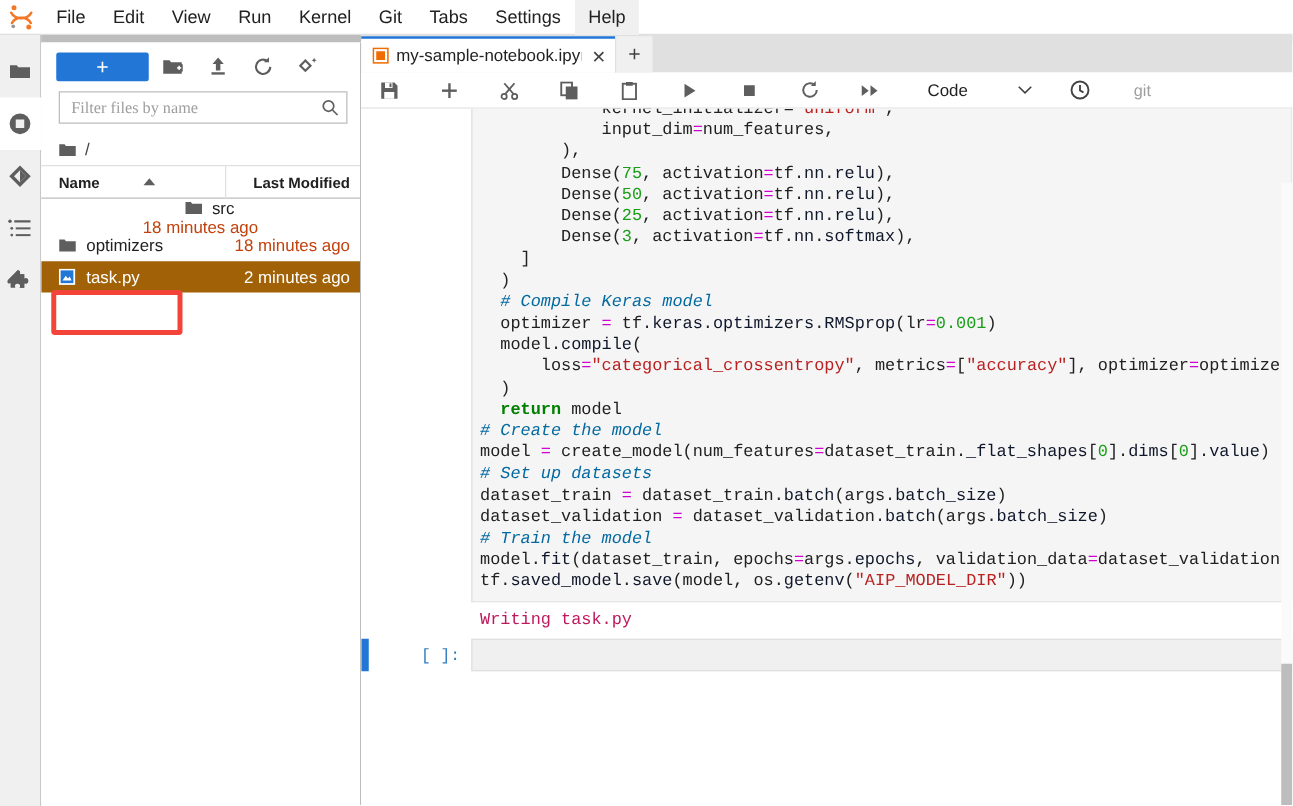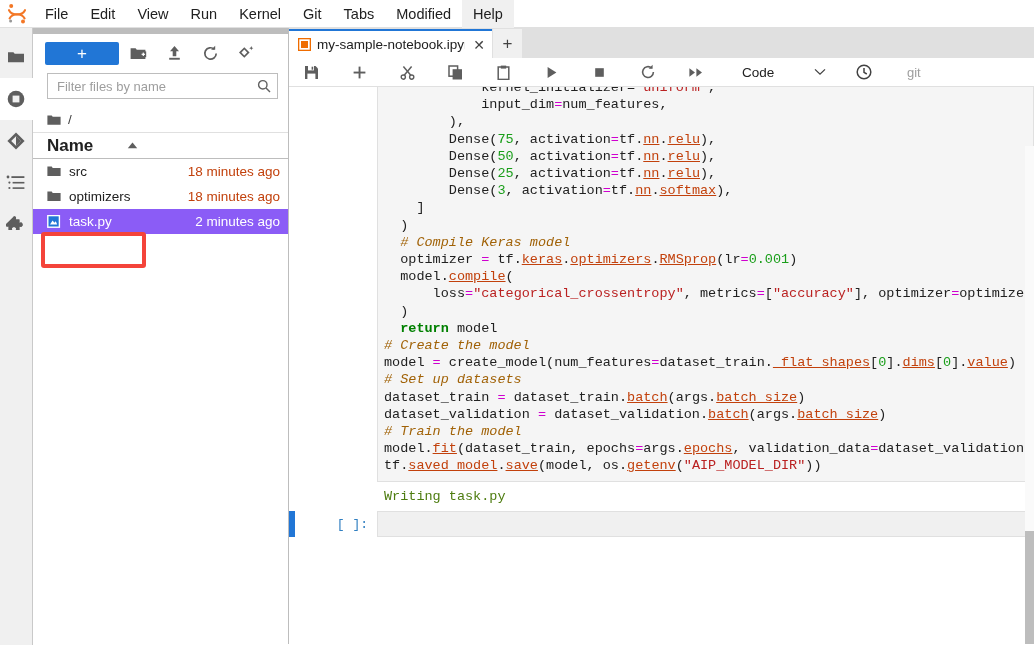--- a/index.html
+++ b/index.html
@@ -237,7 +237,7 @@
         <div class="menu-item">Kernel</div>
         <div class="menu-item">Git</div>
         <div class="menu-item">Tabs</div>
-        <div class="menu-item">Modified</div>
+        <div class="menu-item">Settings</div>
         <div class="menu-item active">Help</div>
       </div>
   </div>

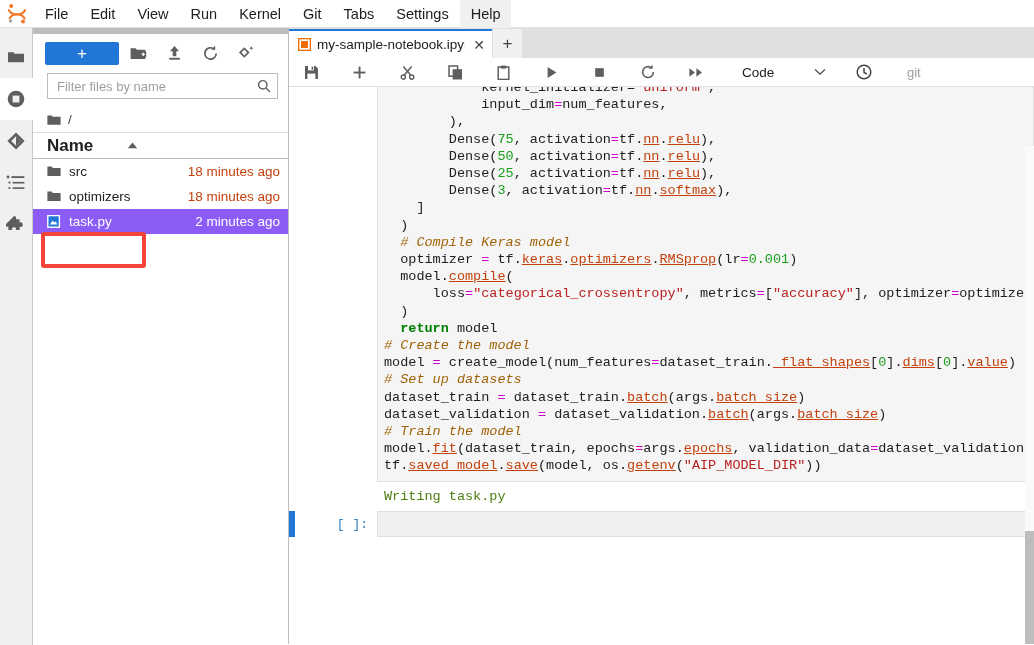--- a/index.html
+++ b/index.html
@@ -75,7 +75,7 @@
   }
   .fb-filter input {
     flex: 1; border: none; outline: none;
-    font-family: Liberation Sans, sans-serif;
+    font-family: Liberation Serif, serif;
     font-size: 13px; color: #4d7c0f; background: transparent;
   }
   .fb-filter input::placeholder { color: #9e9e9e; }

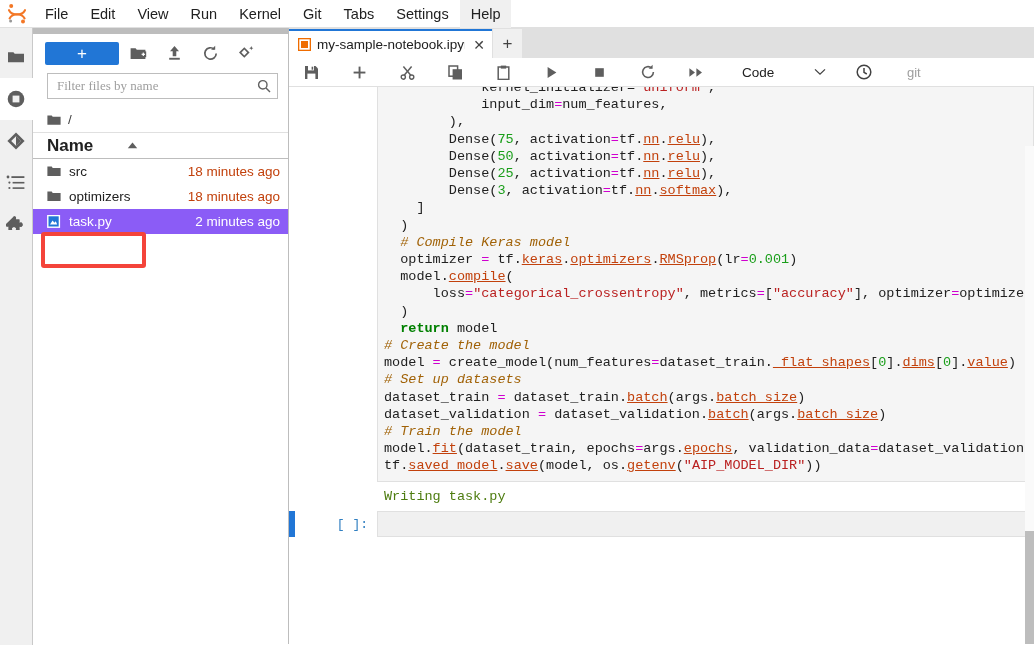--- a/index.html
+++ b/index.html
@@ -89,7 +89,7 @@
   .fb-head {
     display: flex; height: 26px; align-items: center;
     border-bottom: 1px solid #bdbdbd;
-    font-size: 17px; font-weight: bold; color: #212121;
+    font-size: 12px; font-weight: bold; color: #212121;
   }
   .fb-head .c-name { flex: 1; padding-left: 14px; display: flex; align-items: center; gap: 34px; }
   .fb-head .c-mod  { width: 108px; text-align: right; padding-right: 8px; border-left: 1px solid #e0e0e0; height: 26px; line-height: 26px; }

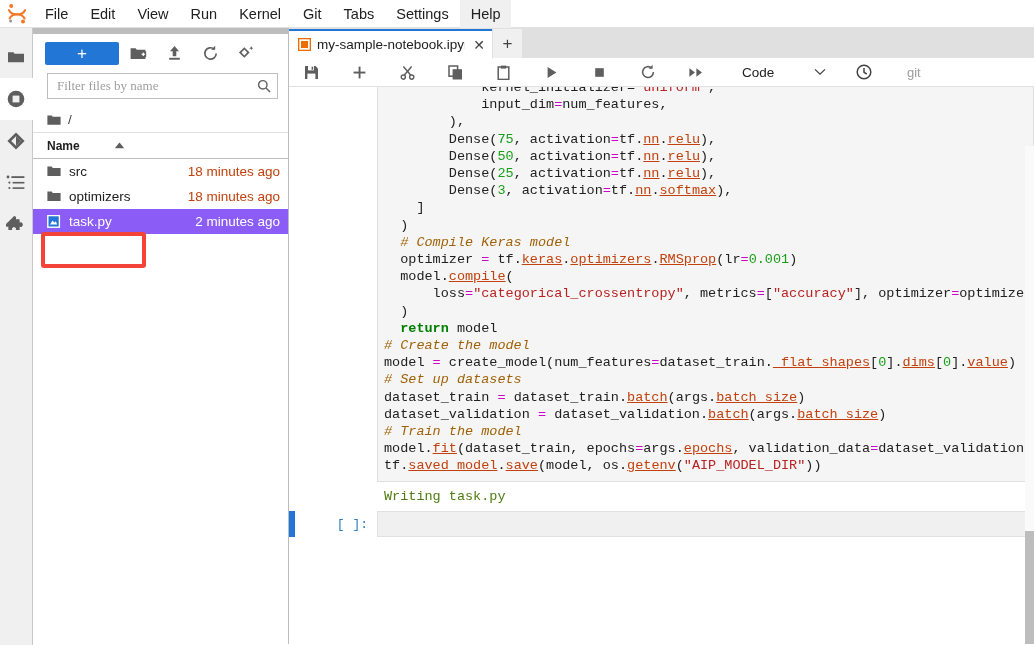--- a/index.html
+++ b/index.html
@@ -344,6 +344,7 @@
             </svg>
         </span>
       </div>
+      <div class="c-mod">Last Modified</div>
     </div>
 
     <div id="file-rows">

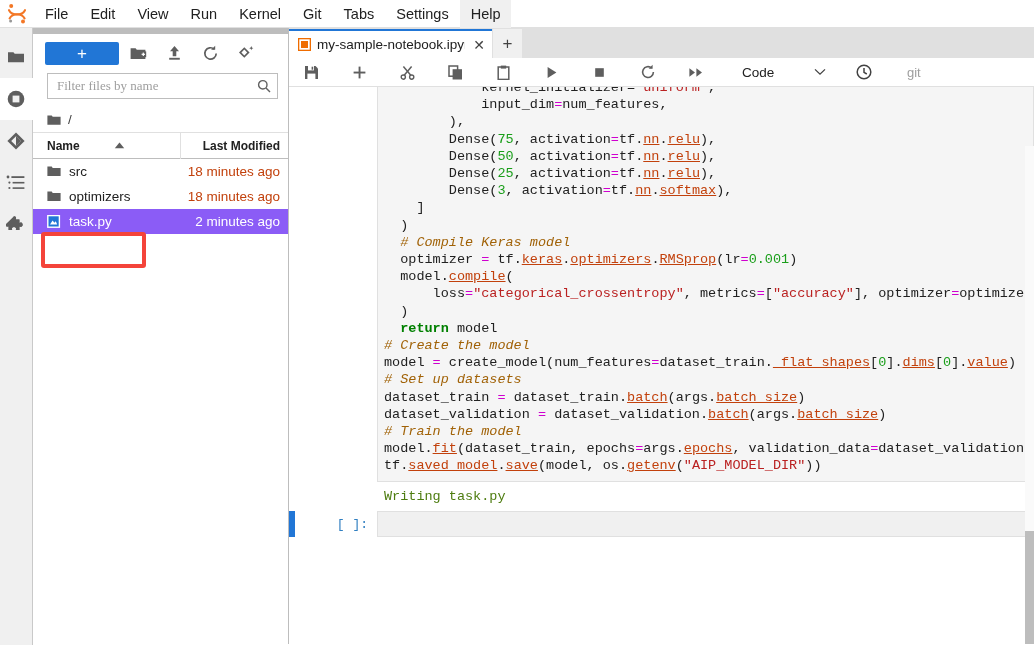--- a/index.html
+++ b/index.html
@@ -196,7 +196,7 @@
   .t-num { color: #1a9e1a; }
   .t-op  { color: #cf00cf; }
   .t-kw  { color: #008000; font-weight: bold; }
-  .t-fn  { color: #c2410c; text-decoration: underline; }
+  .t-fn  { color: #0f172a; }
   .t-plain { color: #212121; }
 
   

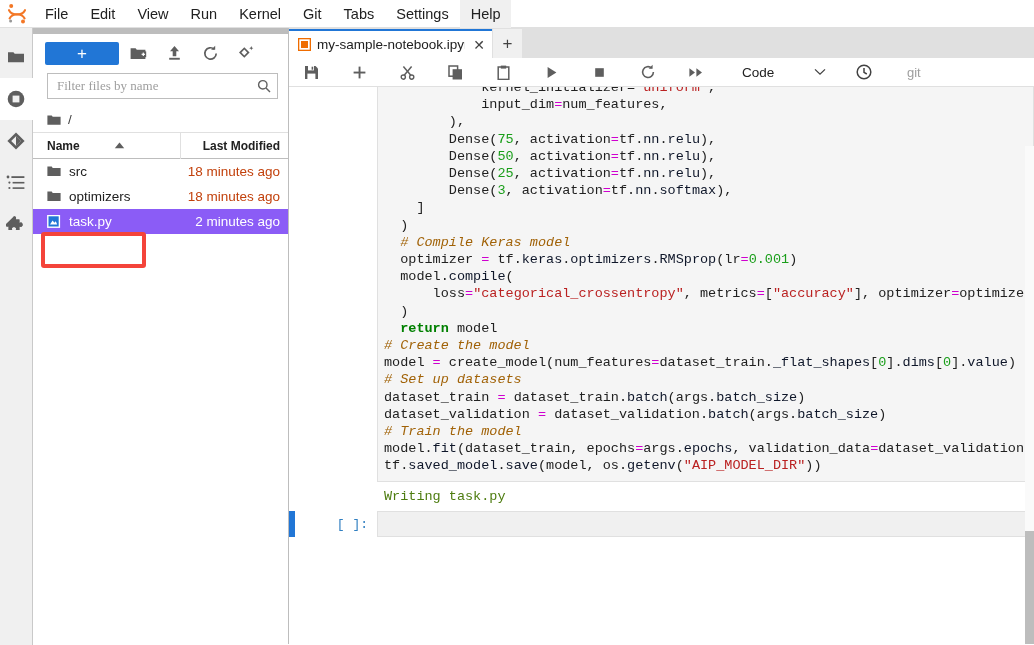--- a/index.html
+++ b/index.html
@@ -348,7 +348,7 @@
     </div>
 
     <div id="file-rows">
-        <div class="fb-row" style="position: relative;">
+        <div class="fb-row" style="position: relative; flex-direction: column;">
           <div class="c-name">
             <span style="display: flex;">
               <svg width="14" height="13" viewBox="0 0 14 13">

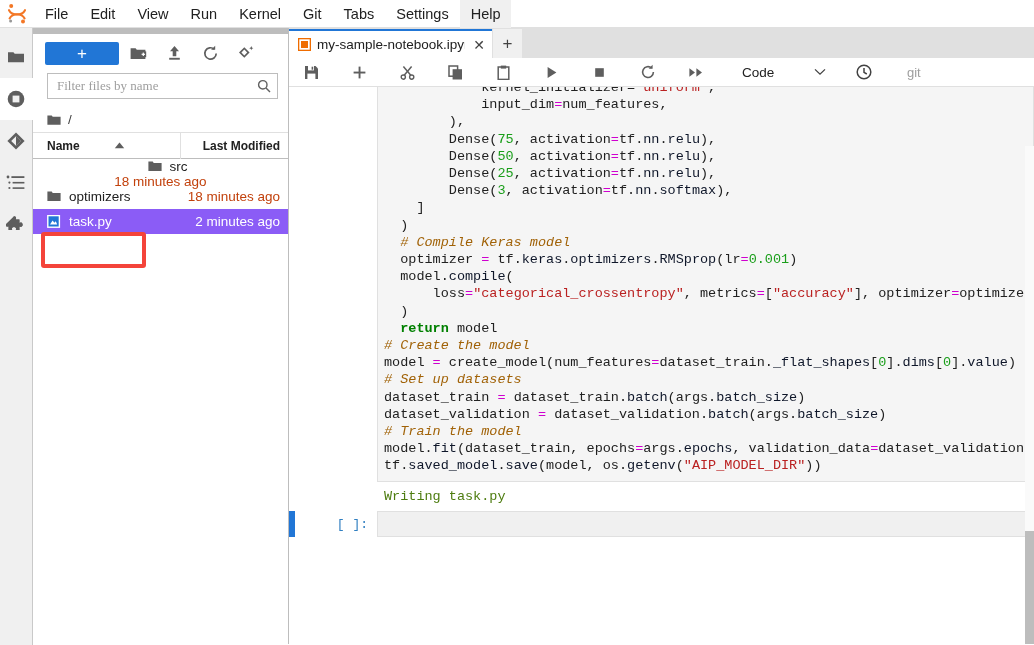--- a/index.html
+++ b/index.html
@@ -101,7 +101,7 @@
   .fb-row .c-name { flex: 1; padding-left: 14px; display: flex; align-items: center; gap: 8px; min-width: 0; }
   .fb-row .c-name .fname { overflow: hidden; white-space: nowrap; }
   .fb-row .c-mod  { width: 108px; text-align: right; padding-right: 8px; color: #c2410c; }
-  .fb-row.selected { background: #8b5cf6; color: #ffffff; }
+  .fb-row.selected { background: #a16207; color: #ffffff; }
   .fb-row.selected .c-mod { color: #ffffff; }
 
   .running-dot {

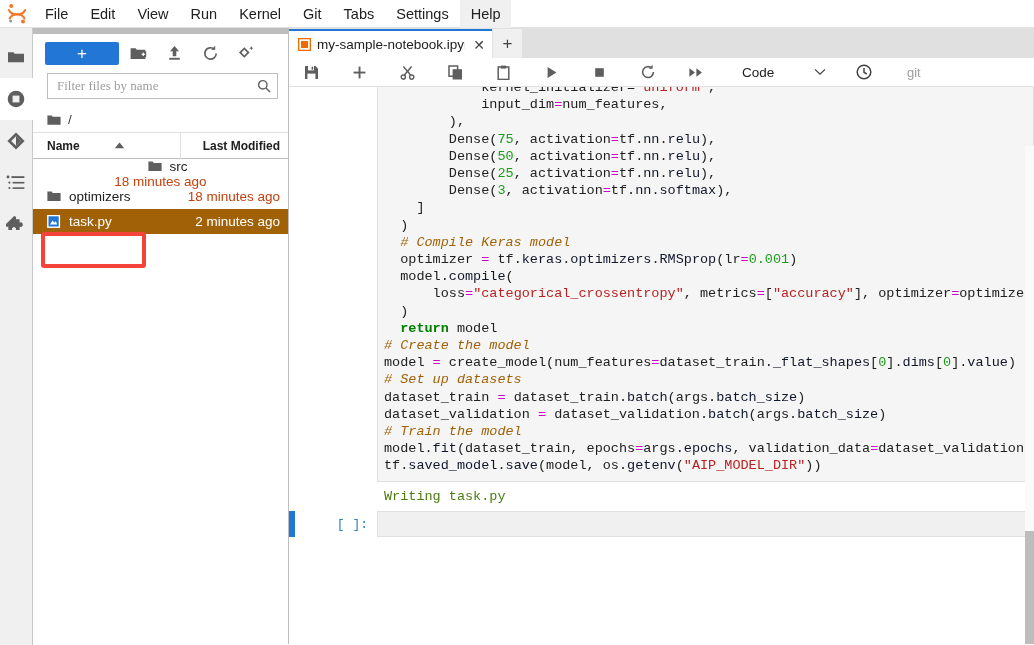--- a/index.html
+++ b/index.html
@@ -191,7 +191,7 @@
   }
 
   
-  .t-com { color: #a16207; font-style: italic; }
+  .t-com { color: #0369a1; font-style: italic; }
   .t-str { color: #ba2121; }
   .t-num { color: #1a9e1a; }
   .t-op  { color: #cf00cf; }

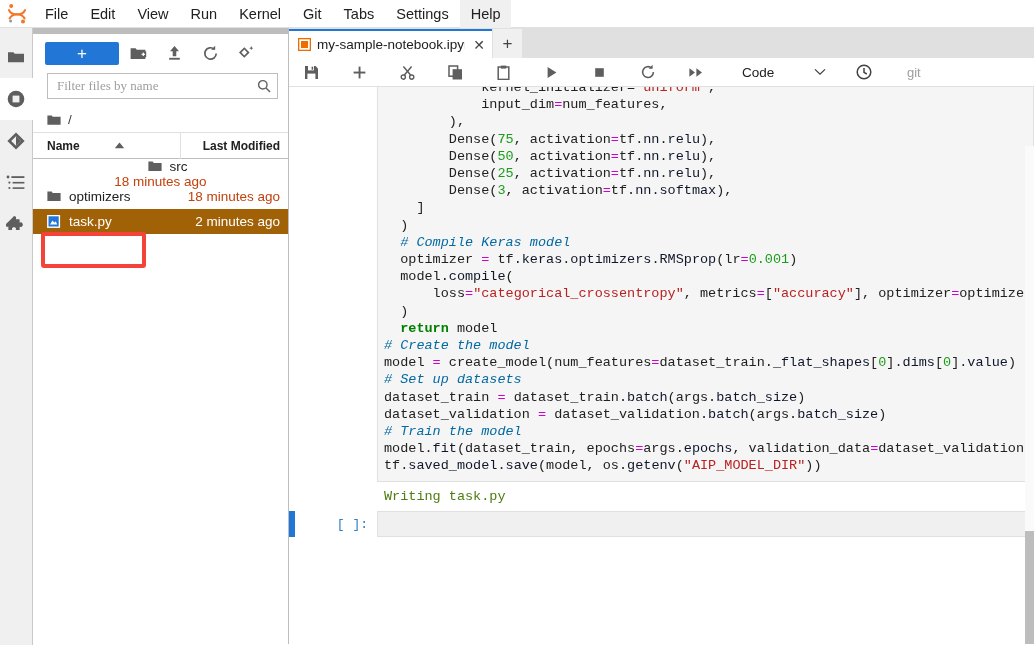--- a/index.html
+++ b/index.html
@@ -183,7 +183,7 @@
   .cell-output {
     flex: 1; background: #ffffff;
     font-family: "Liberation Mono", monospace;
-    font-size: 13.5px; line-height: 17.2px; color: #4d7c0f;
+    font-size: 13.5px; line-height: 17.2px; color: #be185d;
     padding: 6px 0 6px 7px; white-space: pre;
   }
   .empty-input {

